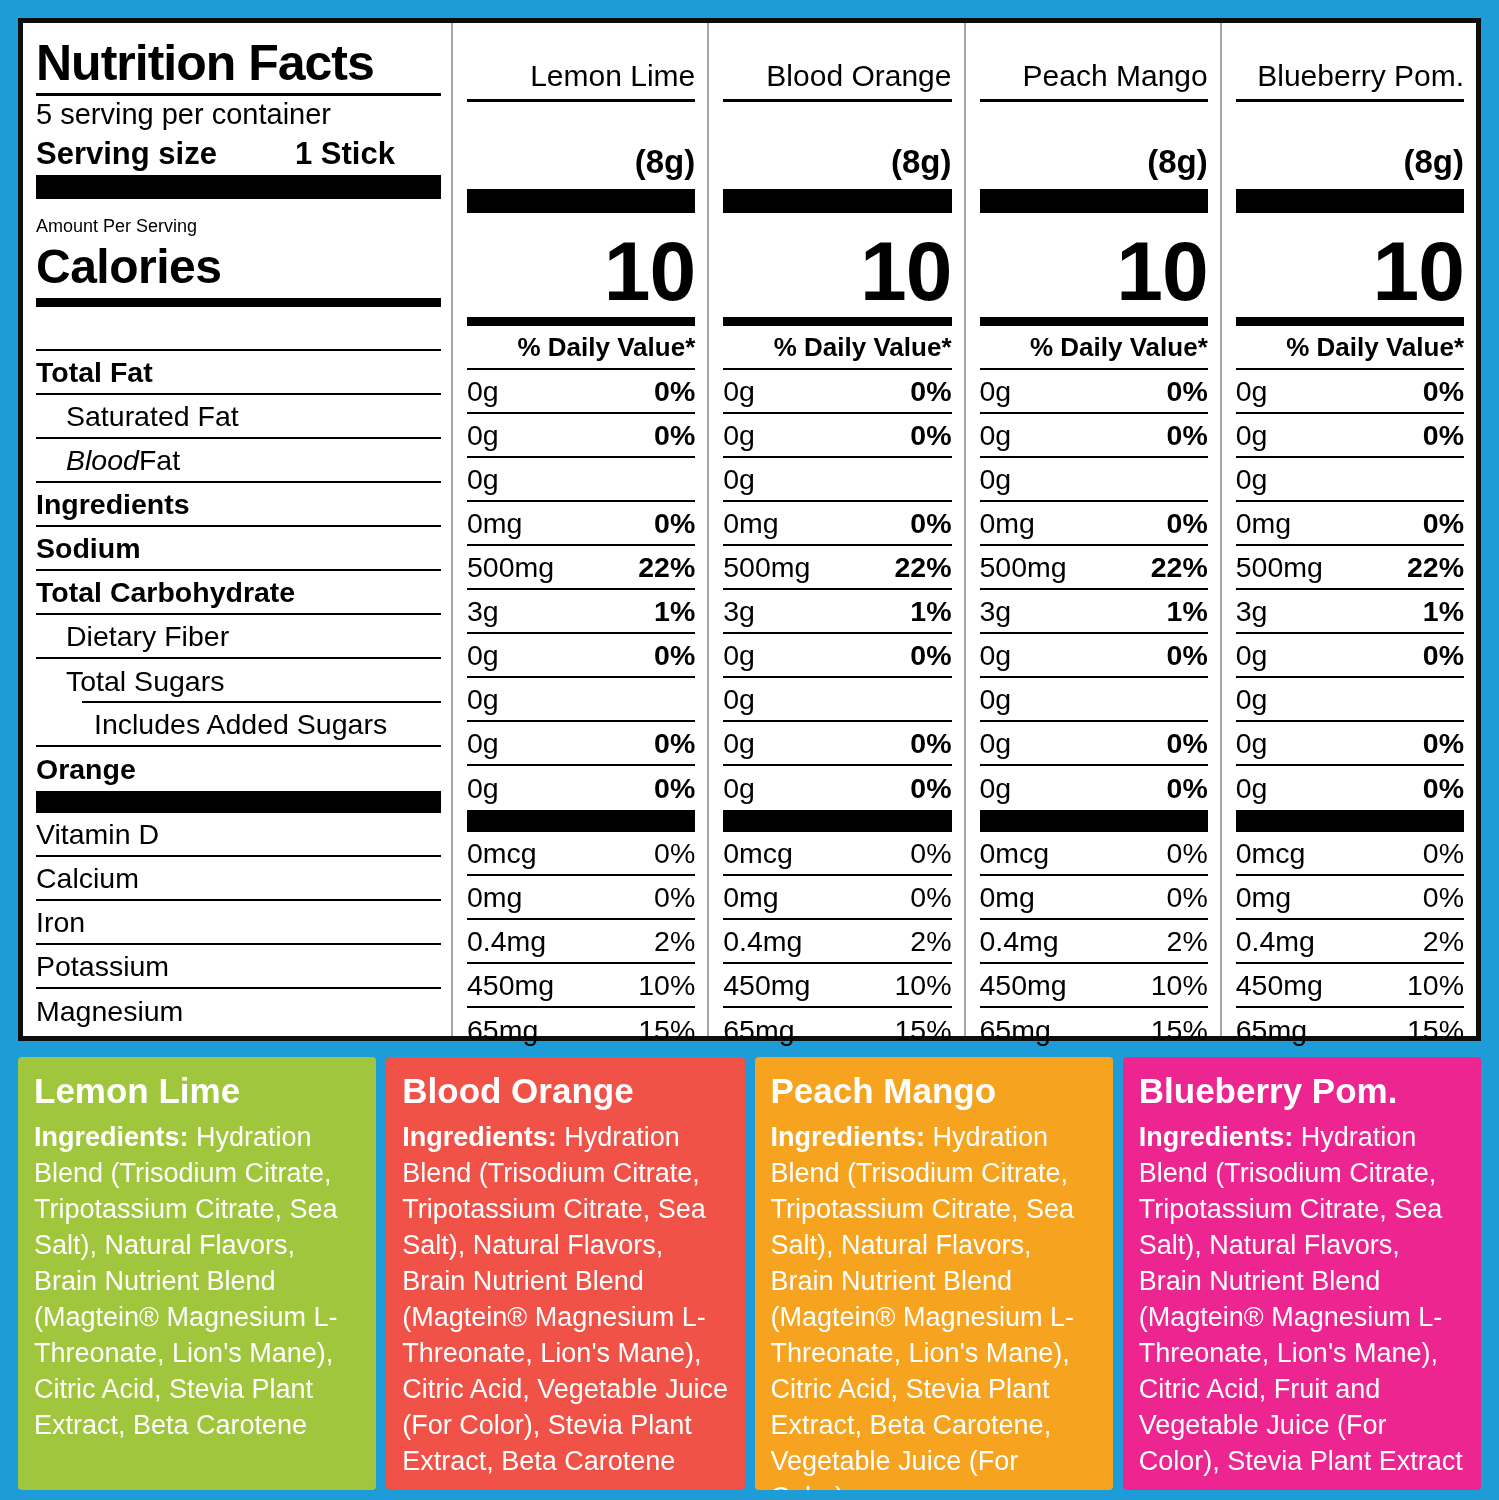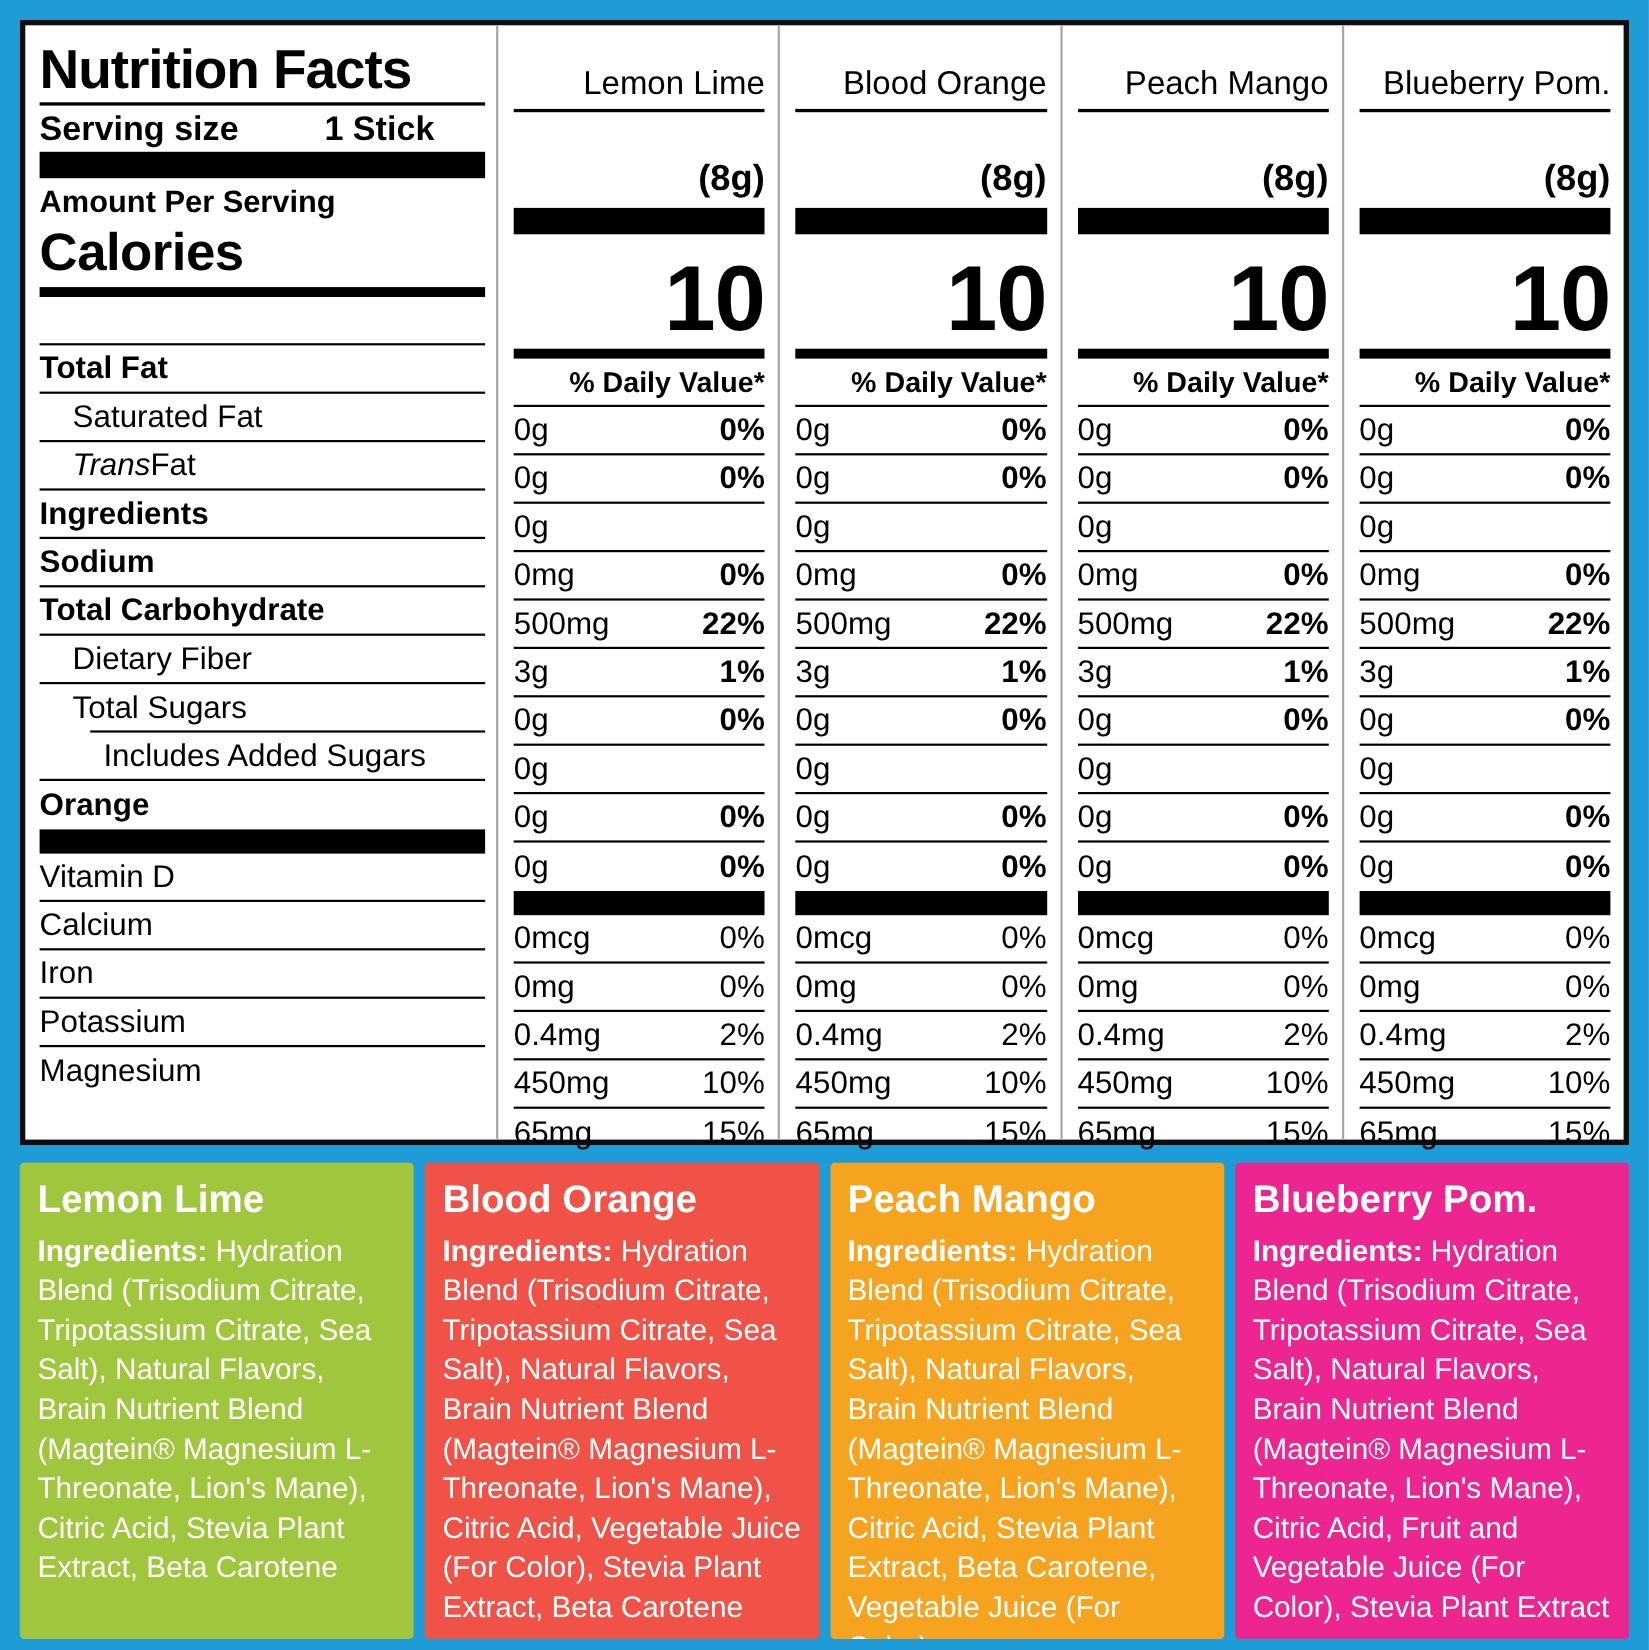--- a/index.html
+++ b/index.html
@@ -56,6 +56,7 @@
 
     <div class="col labels">
       <div class="nf-title">Nutrition Facts</div>
+      <div class="nf-serv1">5 serving per container</div>
       <div class="nf-serv2">
         <span>Serving size</span>
         <span class="ss-val">1 Stick</span>

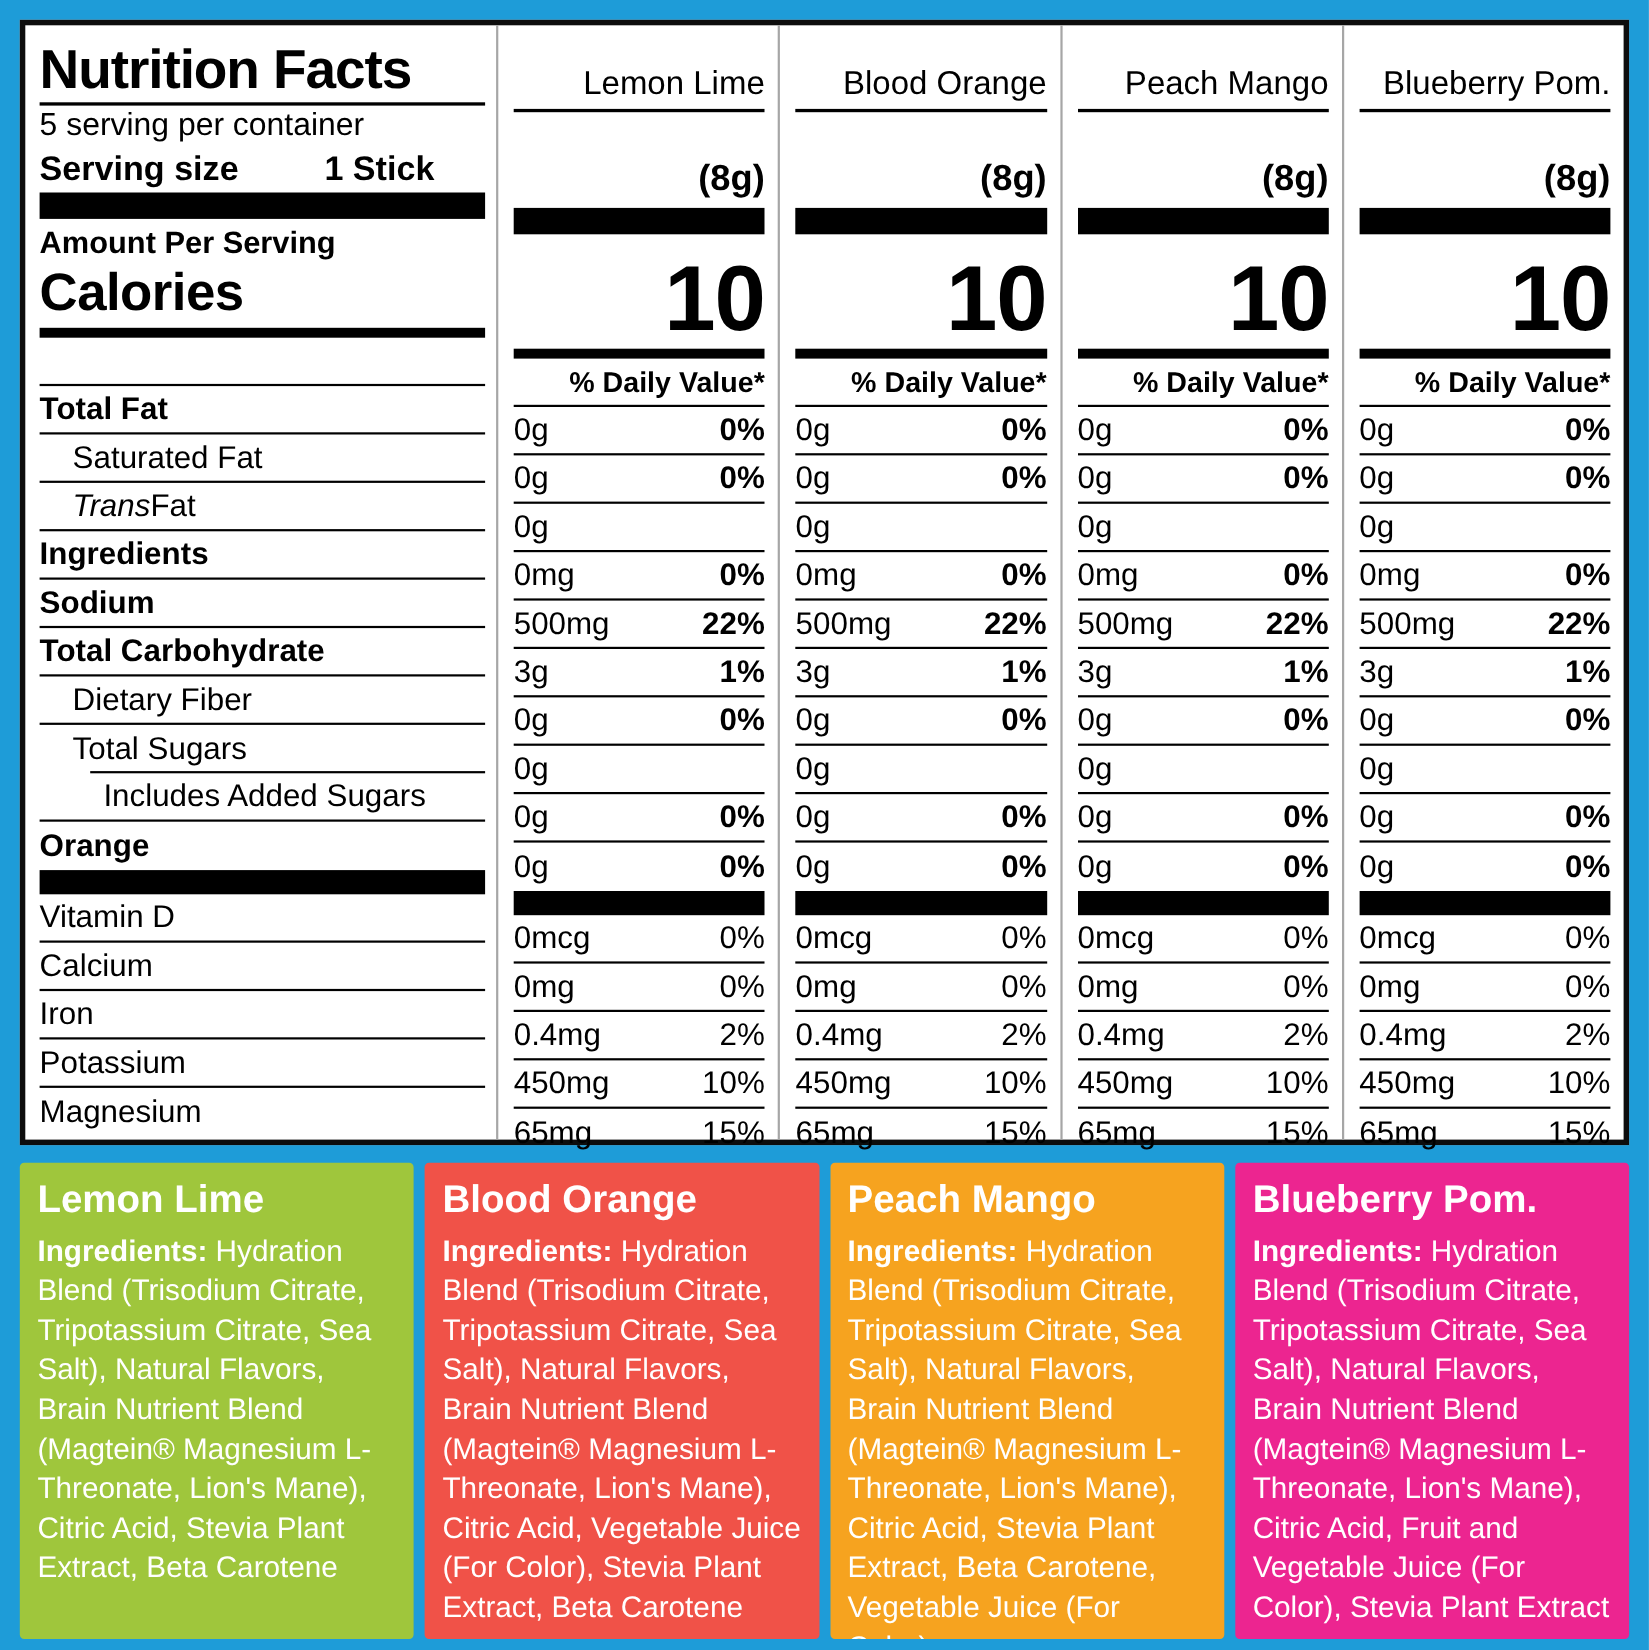--- a/index.html
+++ b/index.html
@@ -19,7 +19,7 @@
   .bar { background:#000; }
   .bar1 { height:24px; }
   .bar2 { height:22px; }
-  .nf-aps { font-size:28px; font-weight:bold; height:38px; display:flex; align-items:flex-end; padding-bottom:3px; }
+  .nf-aps { font-size:18px; font-weight:normal; height:38px; display:flex; align-items:flex-end; padding-bottom:3px; }
   .nf-cal { font-size:48px; font-weight:bold; height:58px; line-height:54px; letter-spacing:-0.5px; }
   .rule-thick { height:9px; background:#000; }
   .dvrow { height:42px; border-bottom:2px solid #000; }

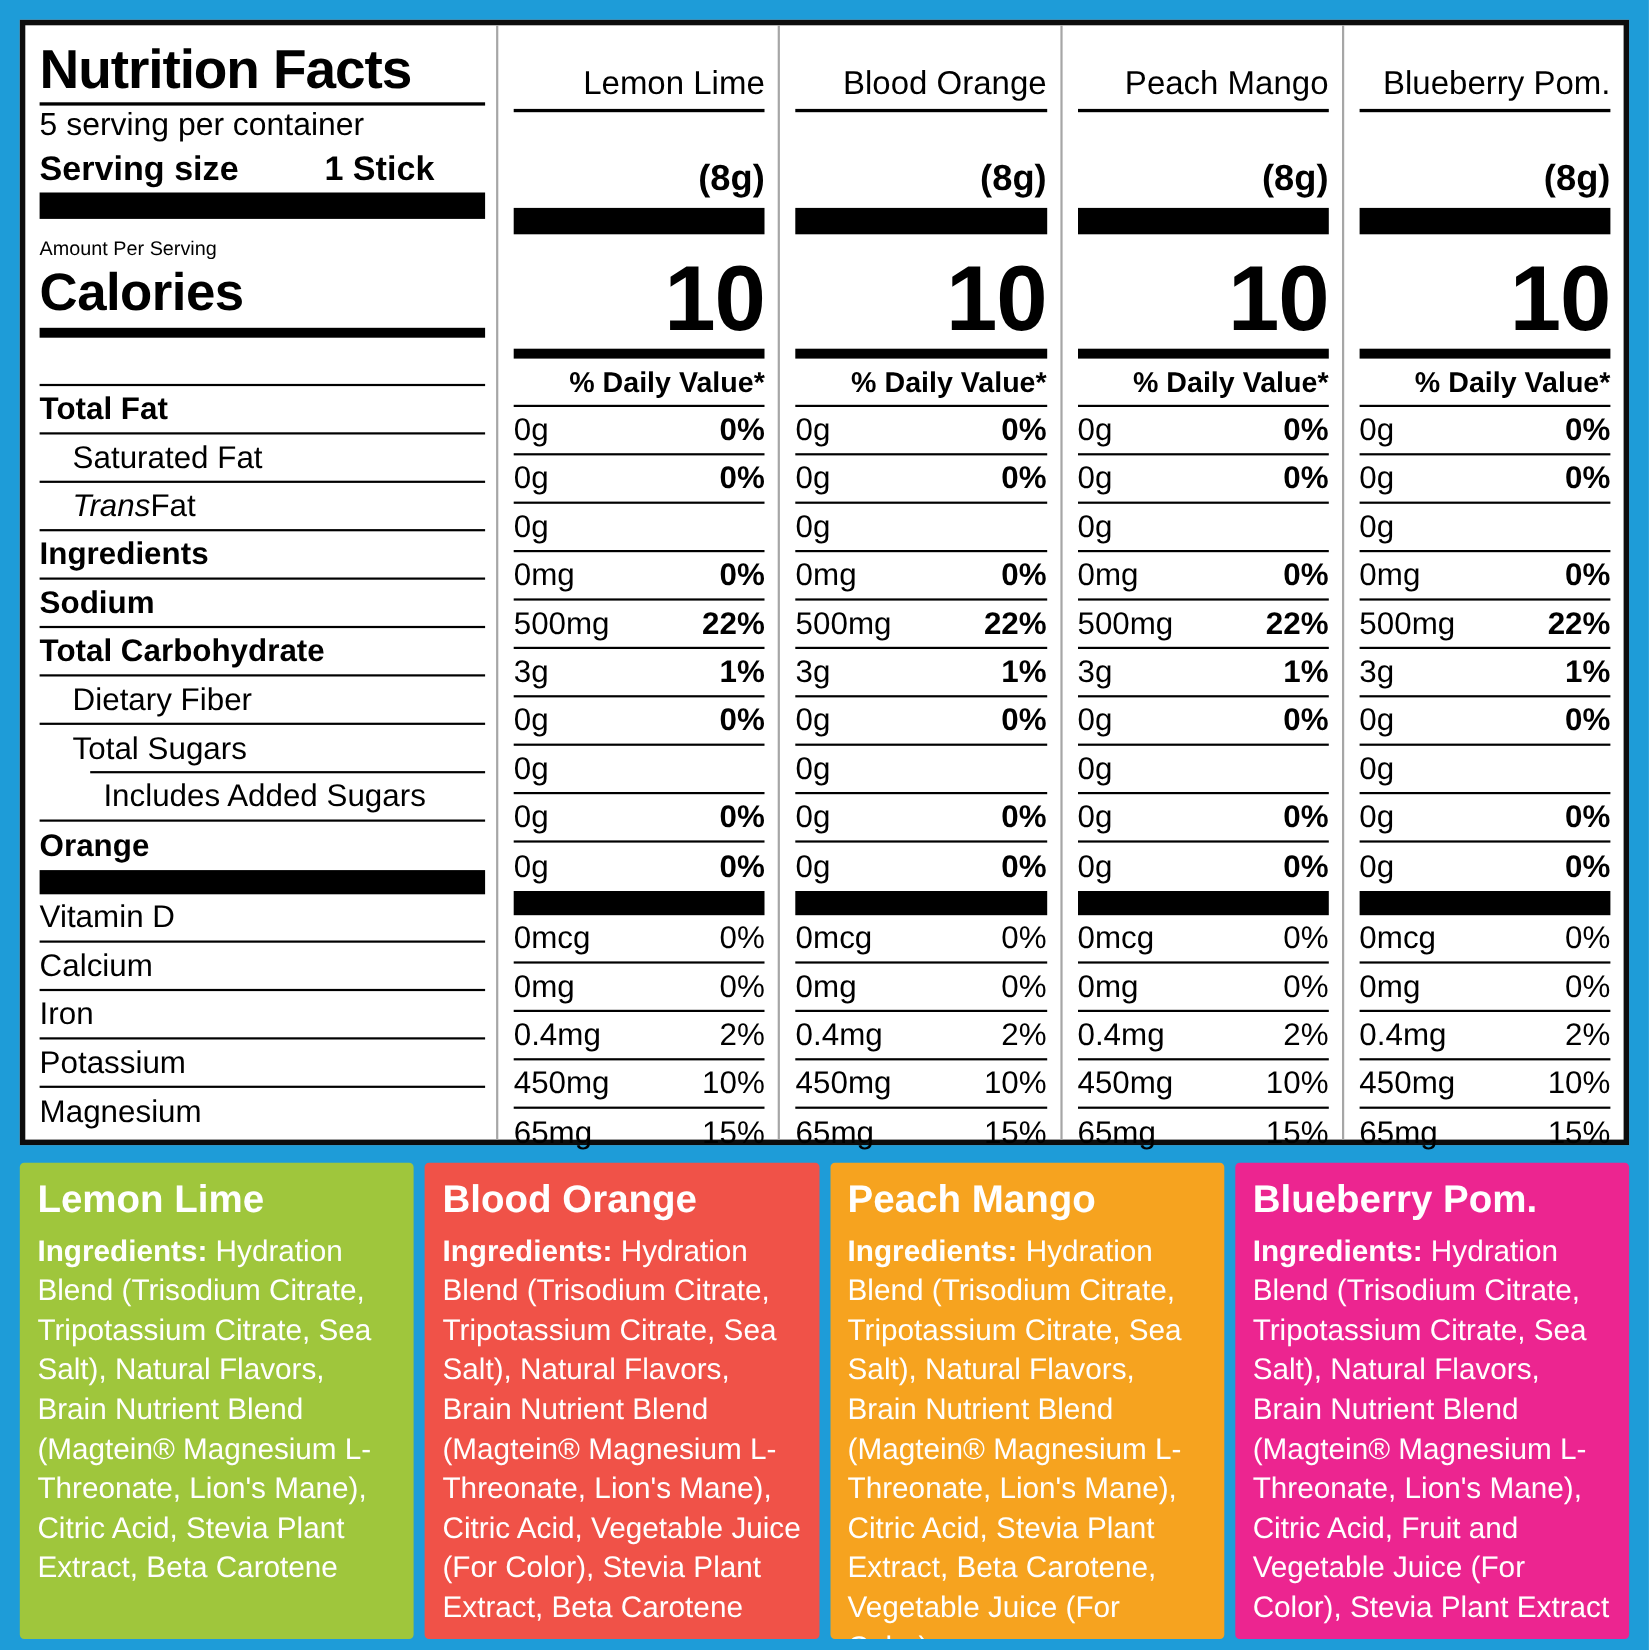--- a/index.html
+++ b/index.html
@@ -69,7 +69,7 @@
       <div id="label-rows">
           <div class="lrow b">Total Fat</div>
           <div class="lrow ind1">Saturated Fat</div>
-          <div class="lrow ind1"><i>Trans</i> Fat</div>
+          <div class="lrow ind1"><i>Blood</i> Fat</div>
           <div class="lrow b">Ingredients</div>
           <div class="lrow b">Sodium</div>
           <div class="lrow b">Total Carbohydrate</div>

